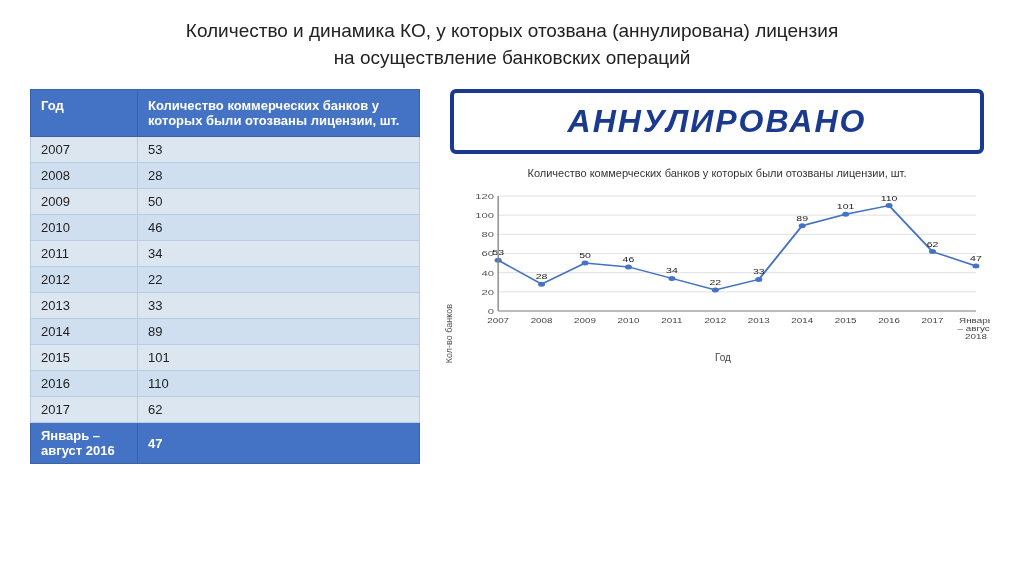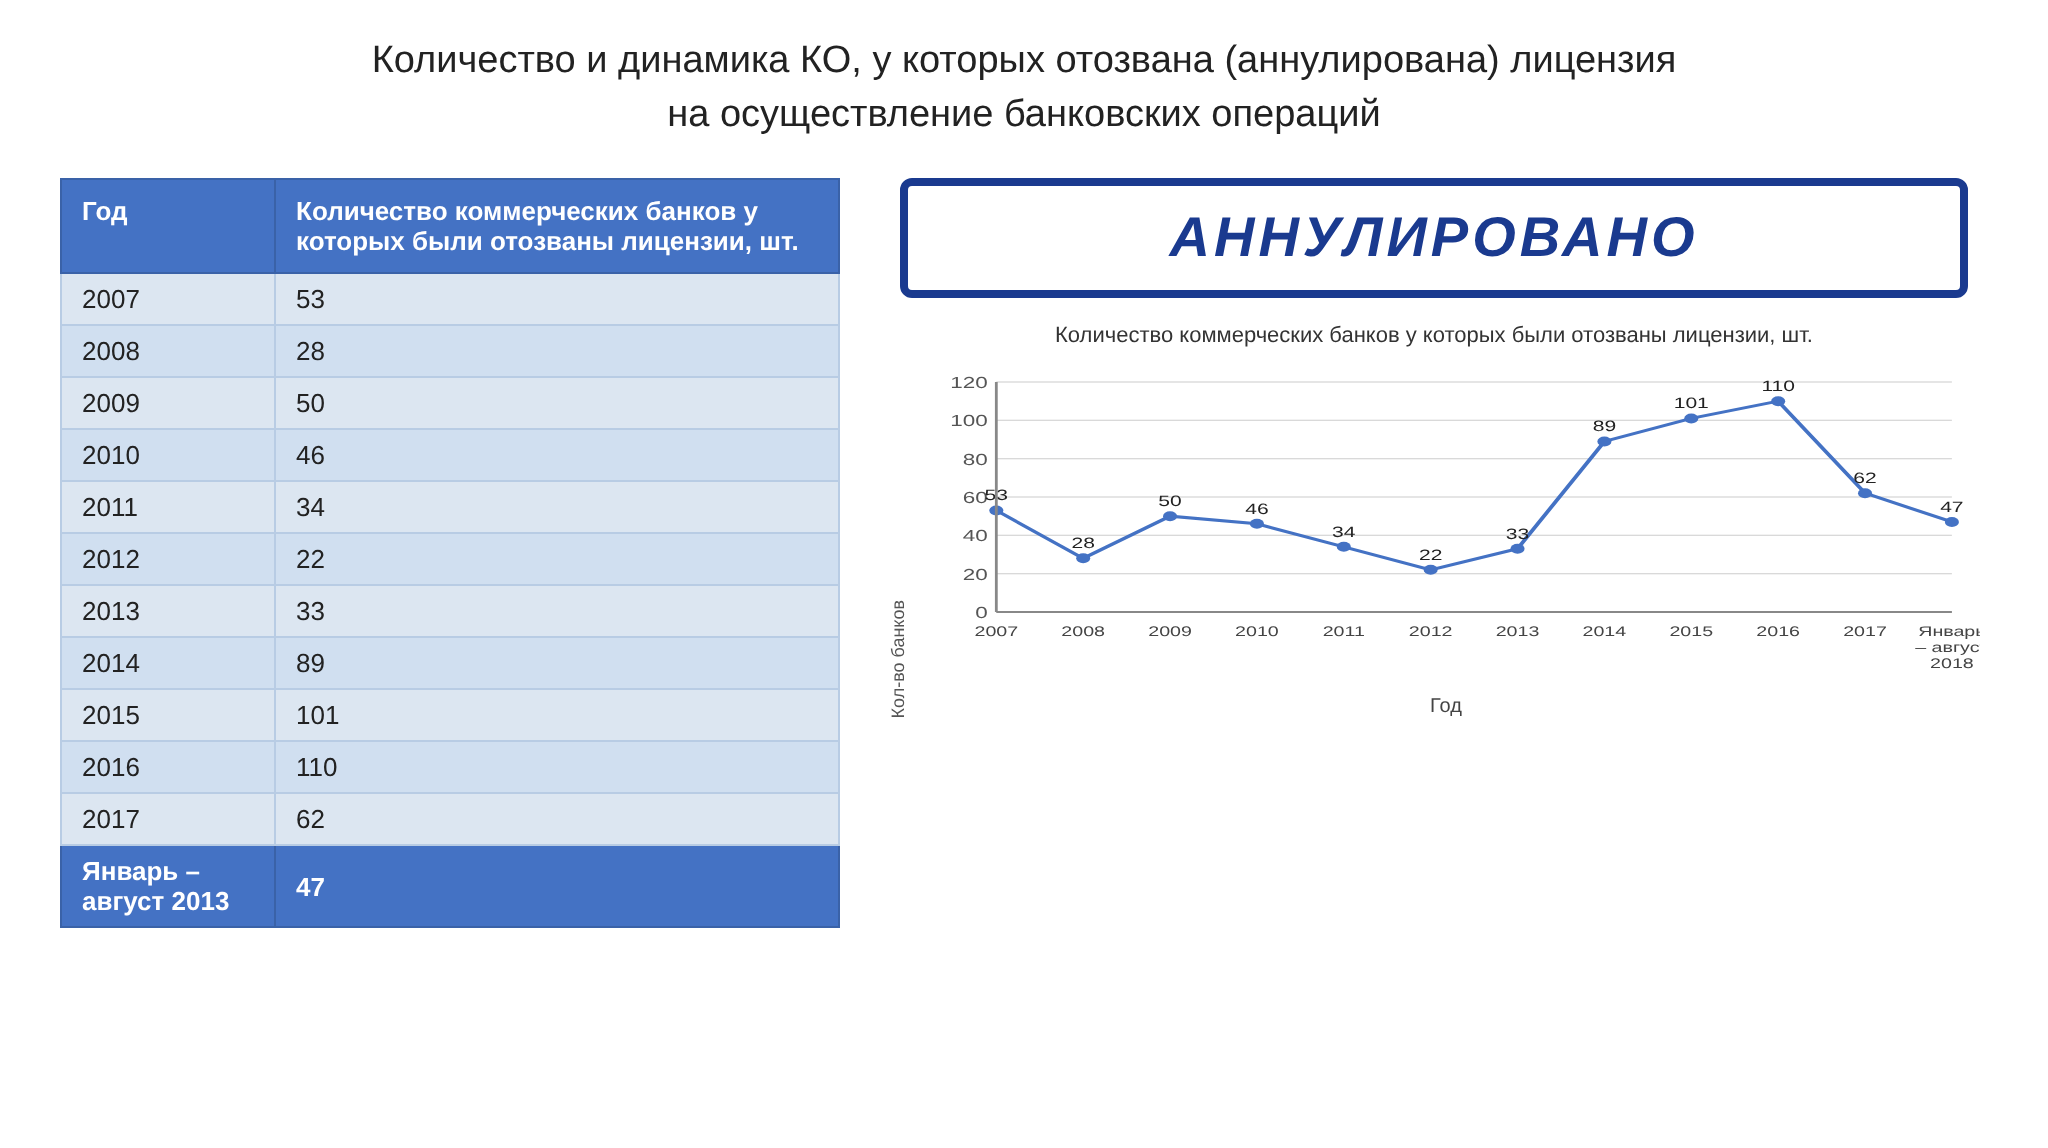--- a/index.html
+++ b/index.html
@@ -105,7 +105,7 @@
     }
 
     .stamp-text {
-      font-size: 28px;
+      font-size: 32px;
       font-weight: 900;
       color: #1a3a8f;
       letter-spacing: 2px;

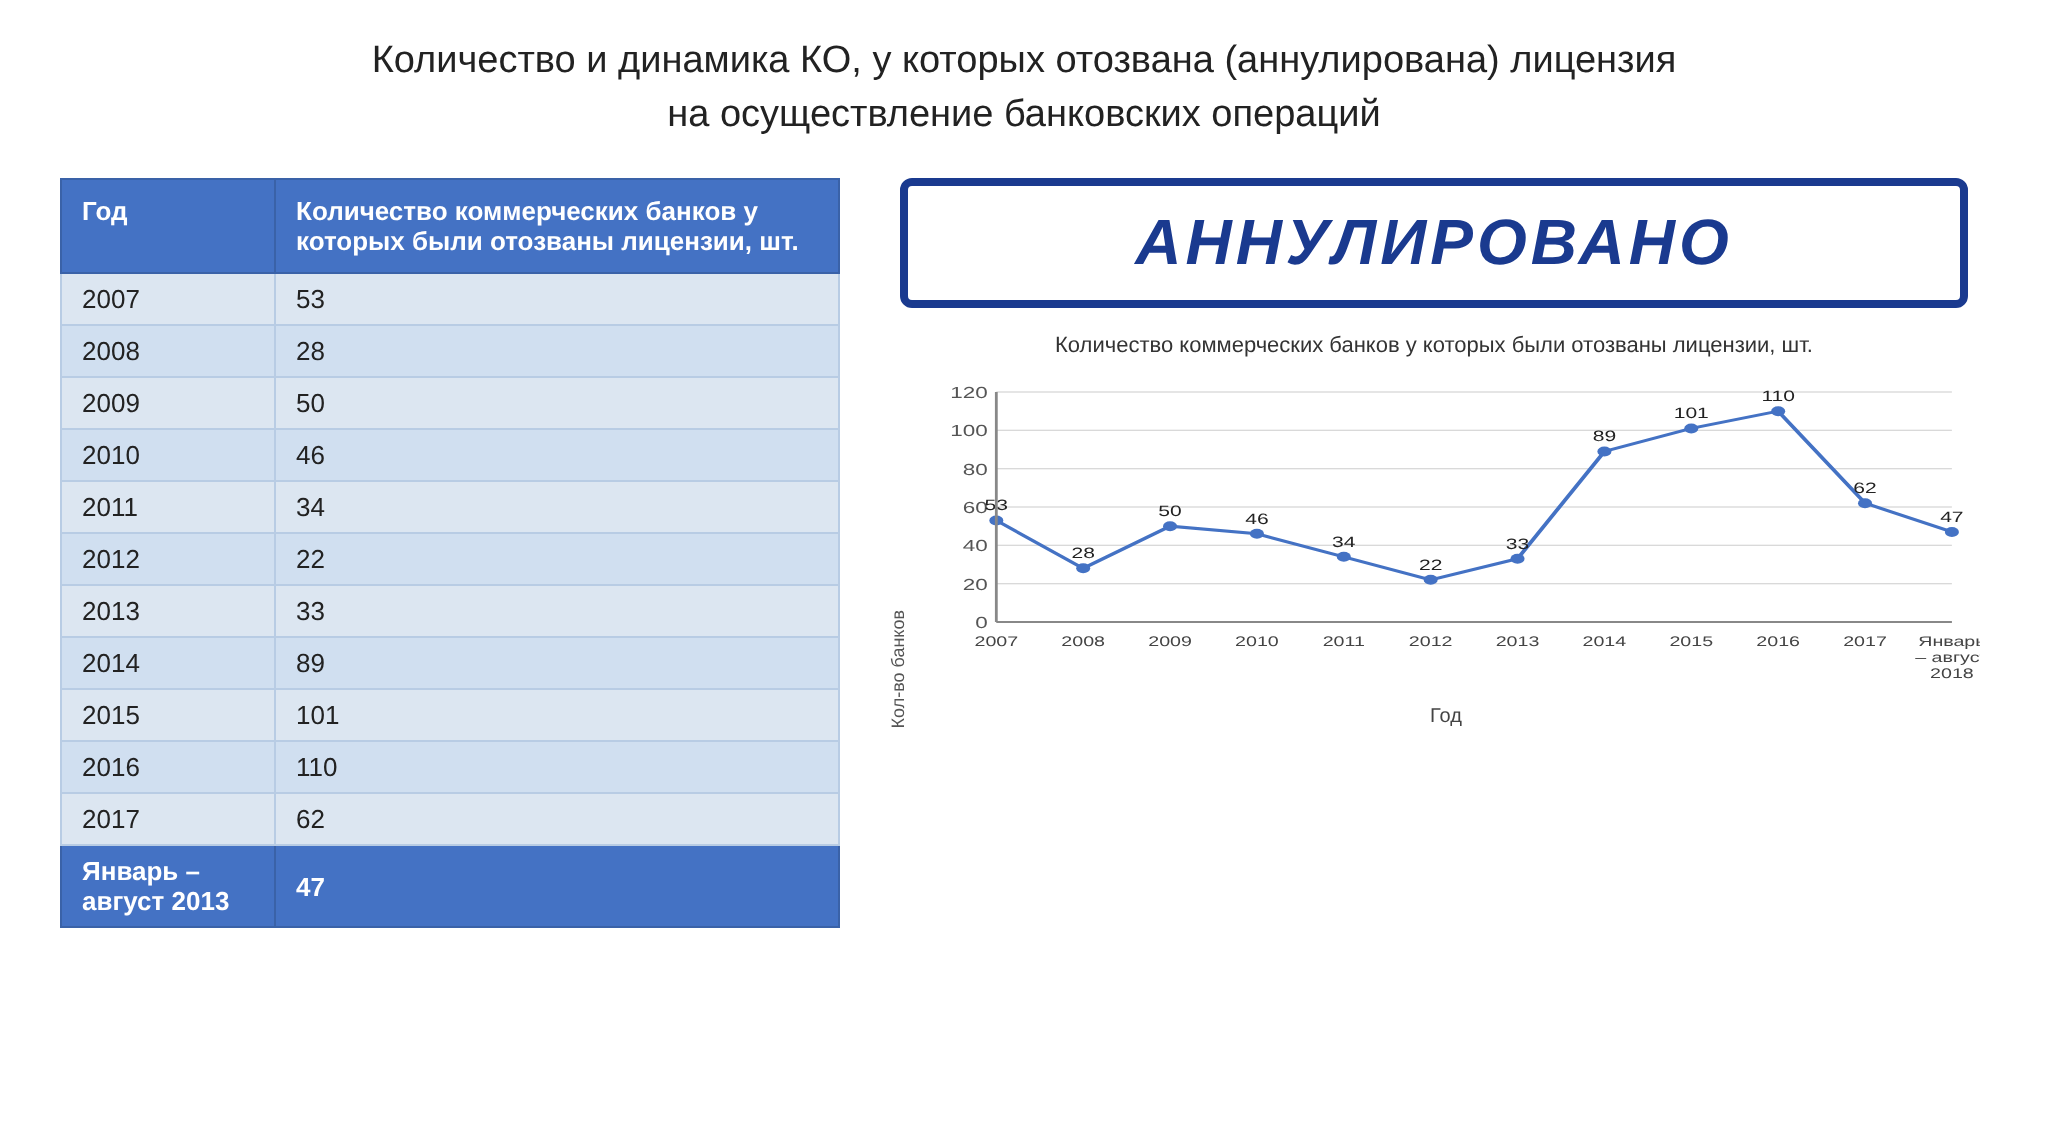--- a/index.html
+++ b/index.html
@@ -222,7 +222,7 @@
             <td>62</td>
           </tr>
           <tr>
-            <td>Январь – август 2013</td>
+            <td>Январь – август 2016</td>
             <td>47</td>
           </tr>
         </tbody>

